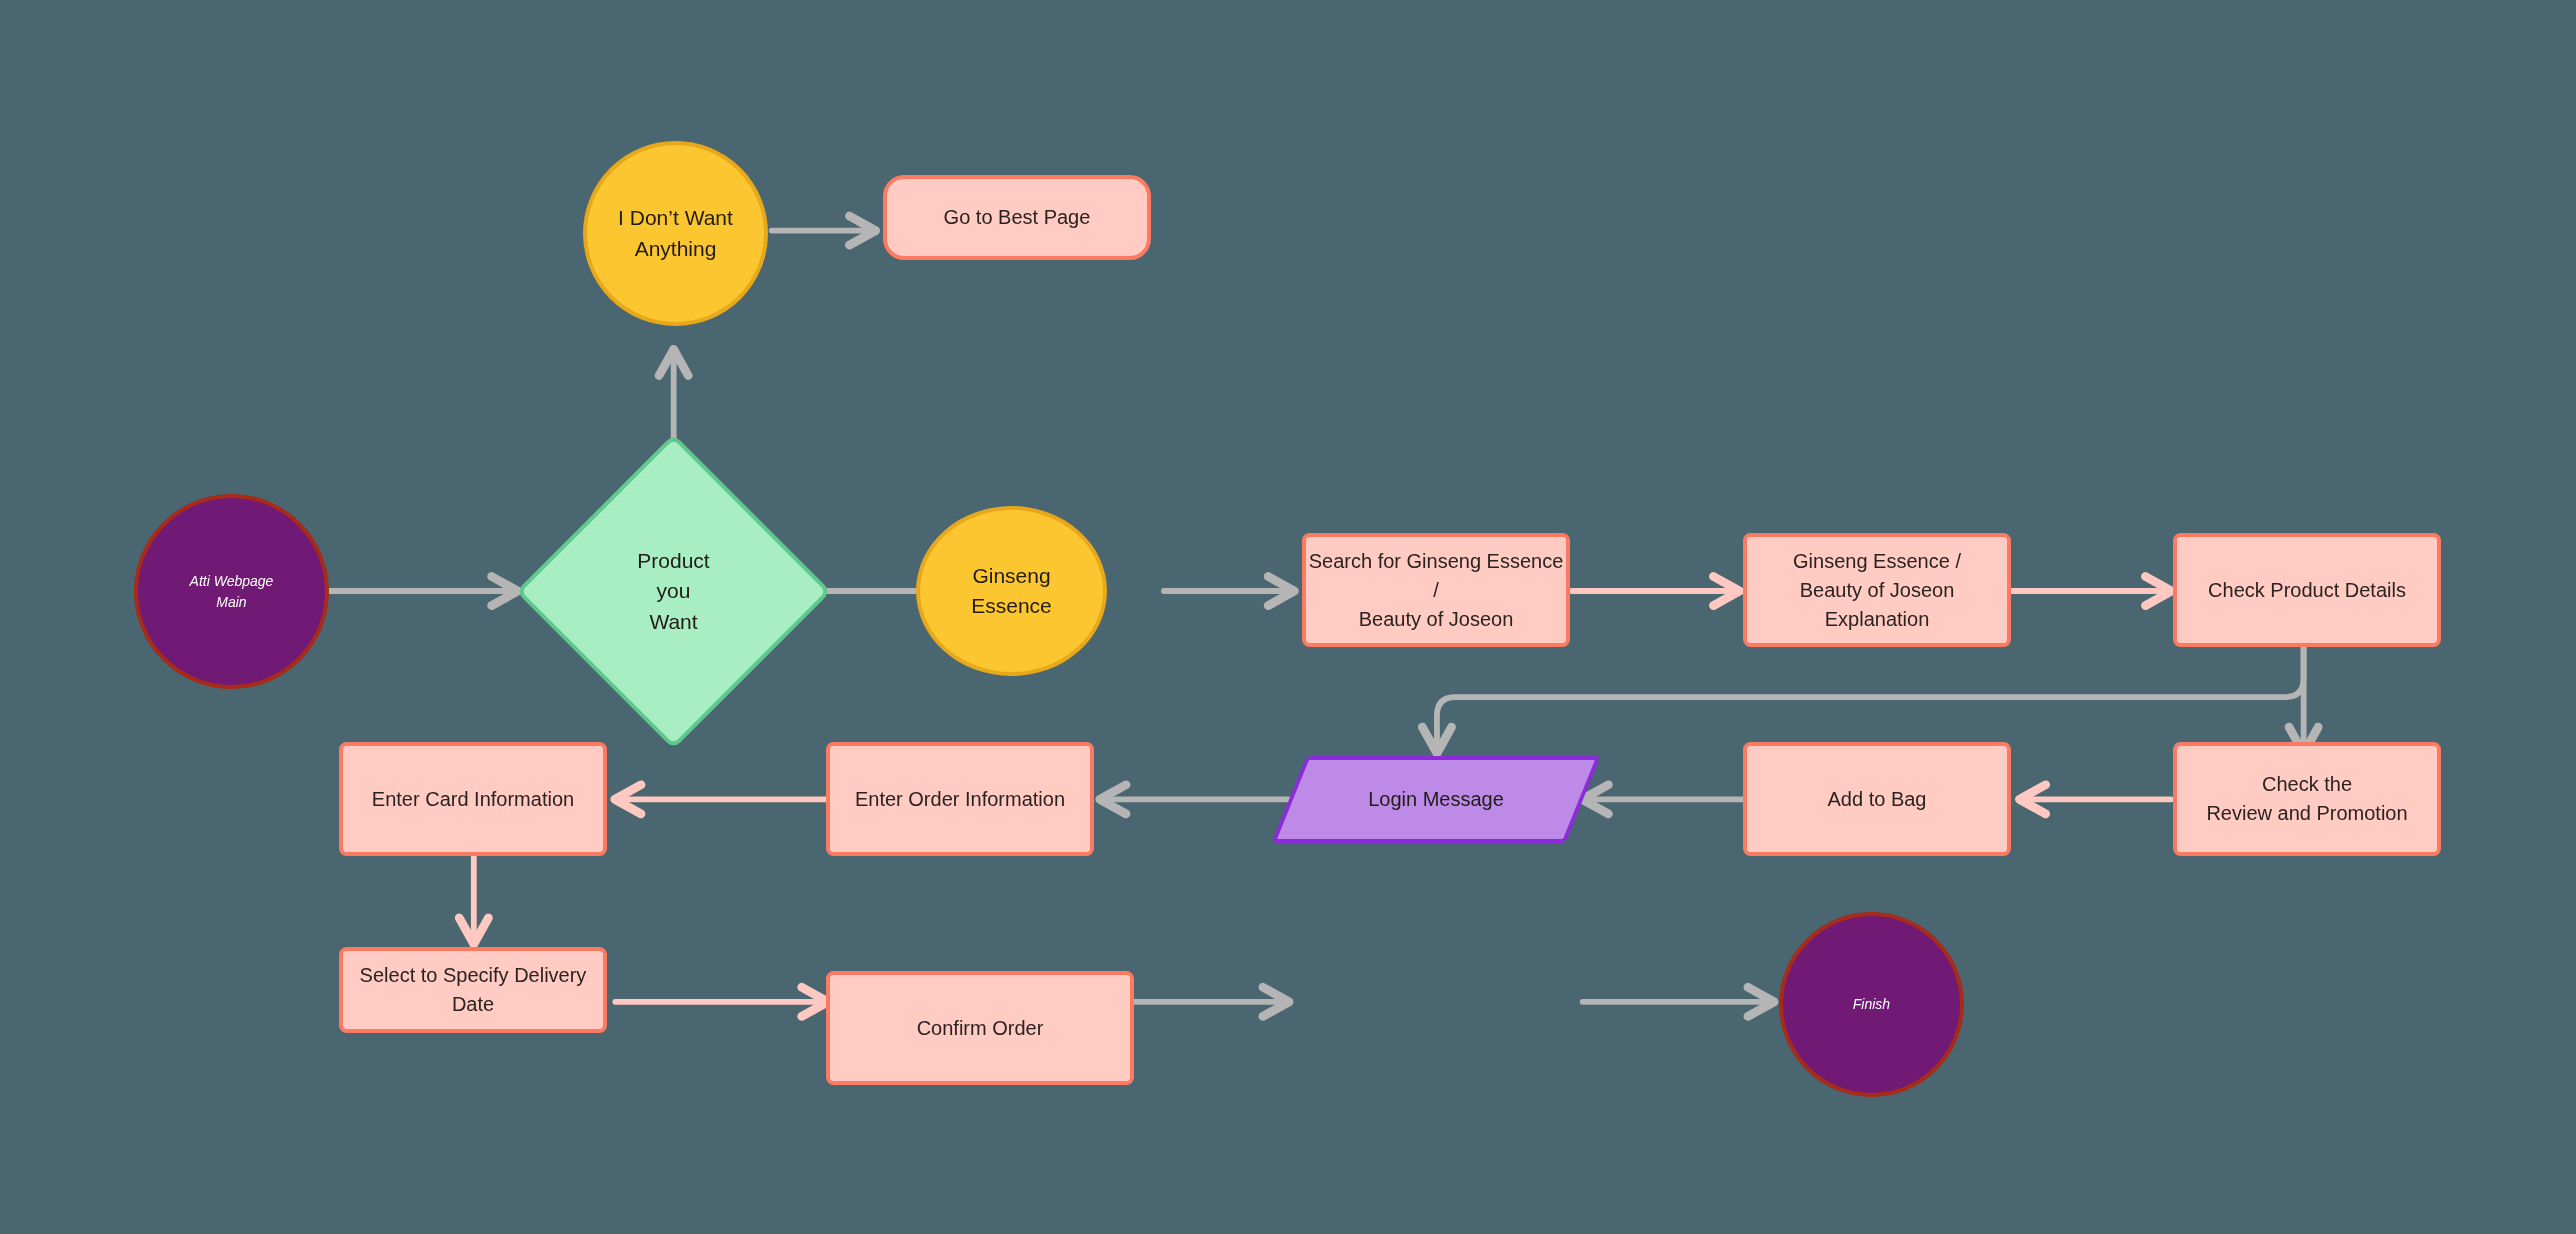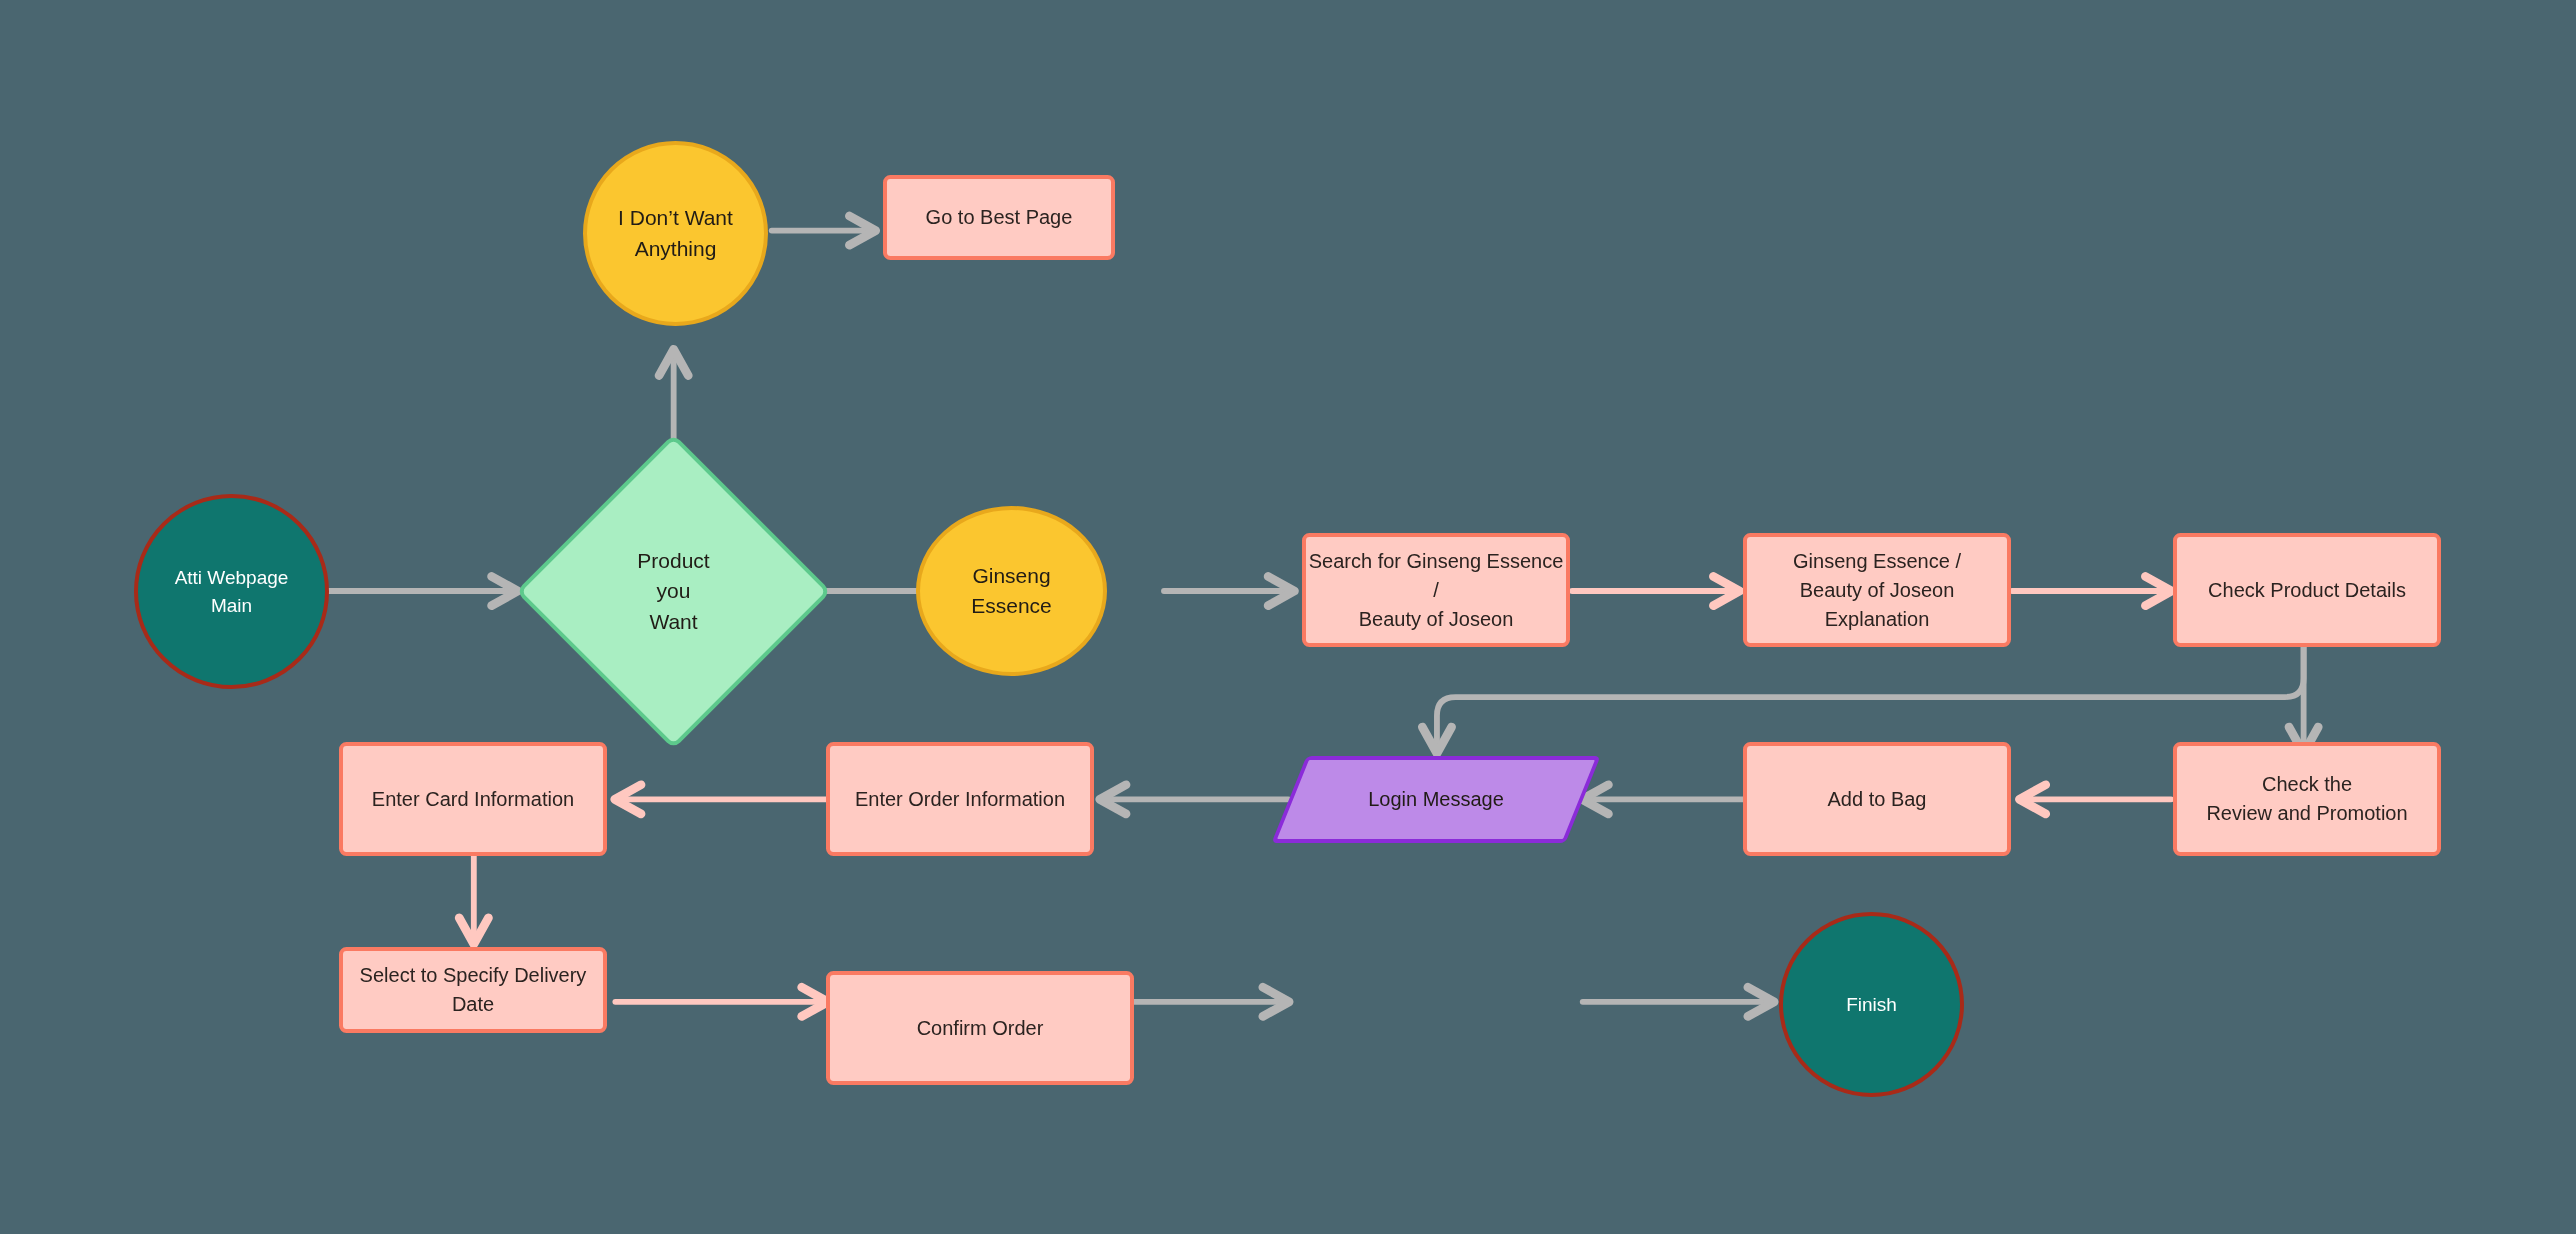--- a/index.html
+++ b/index.html
@@ -122,7 +122,7 @@
 Anything</span>
   </div>
 
-  <div class="node proc" style="left:883px;top:175px;width:232px;height:85px;">
+  <div class="node proc" style="left:883px;top:175px;width:268px;height:85px;border-radius:21px;">
     <span class="lbl">Go to Best Page</span>
   </div>
 

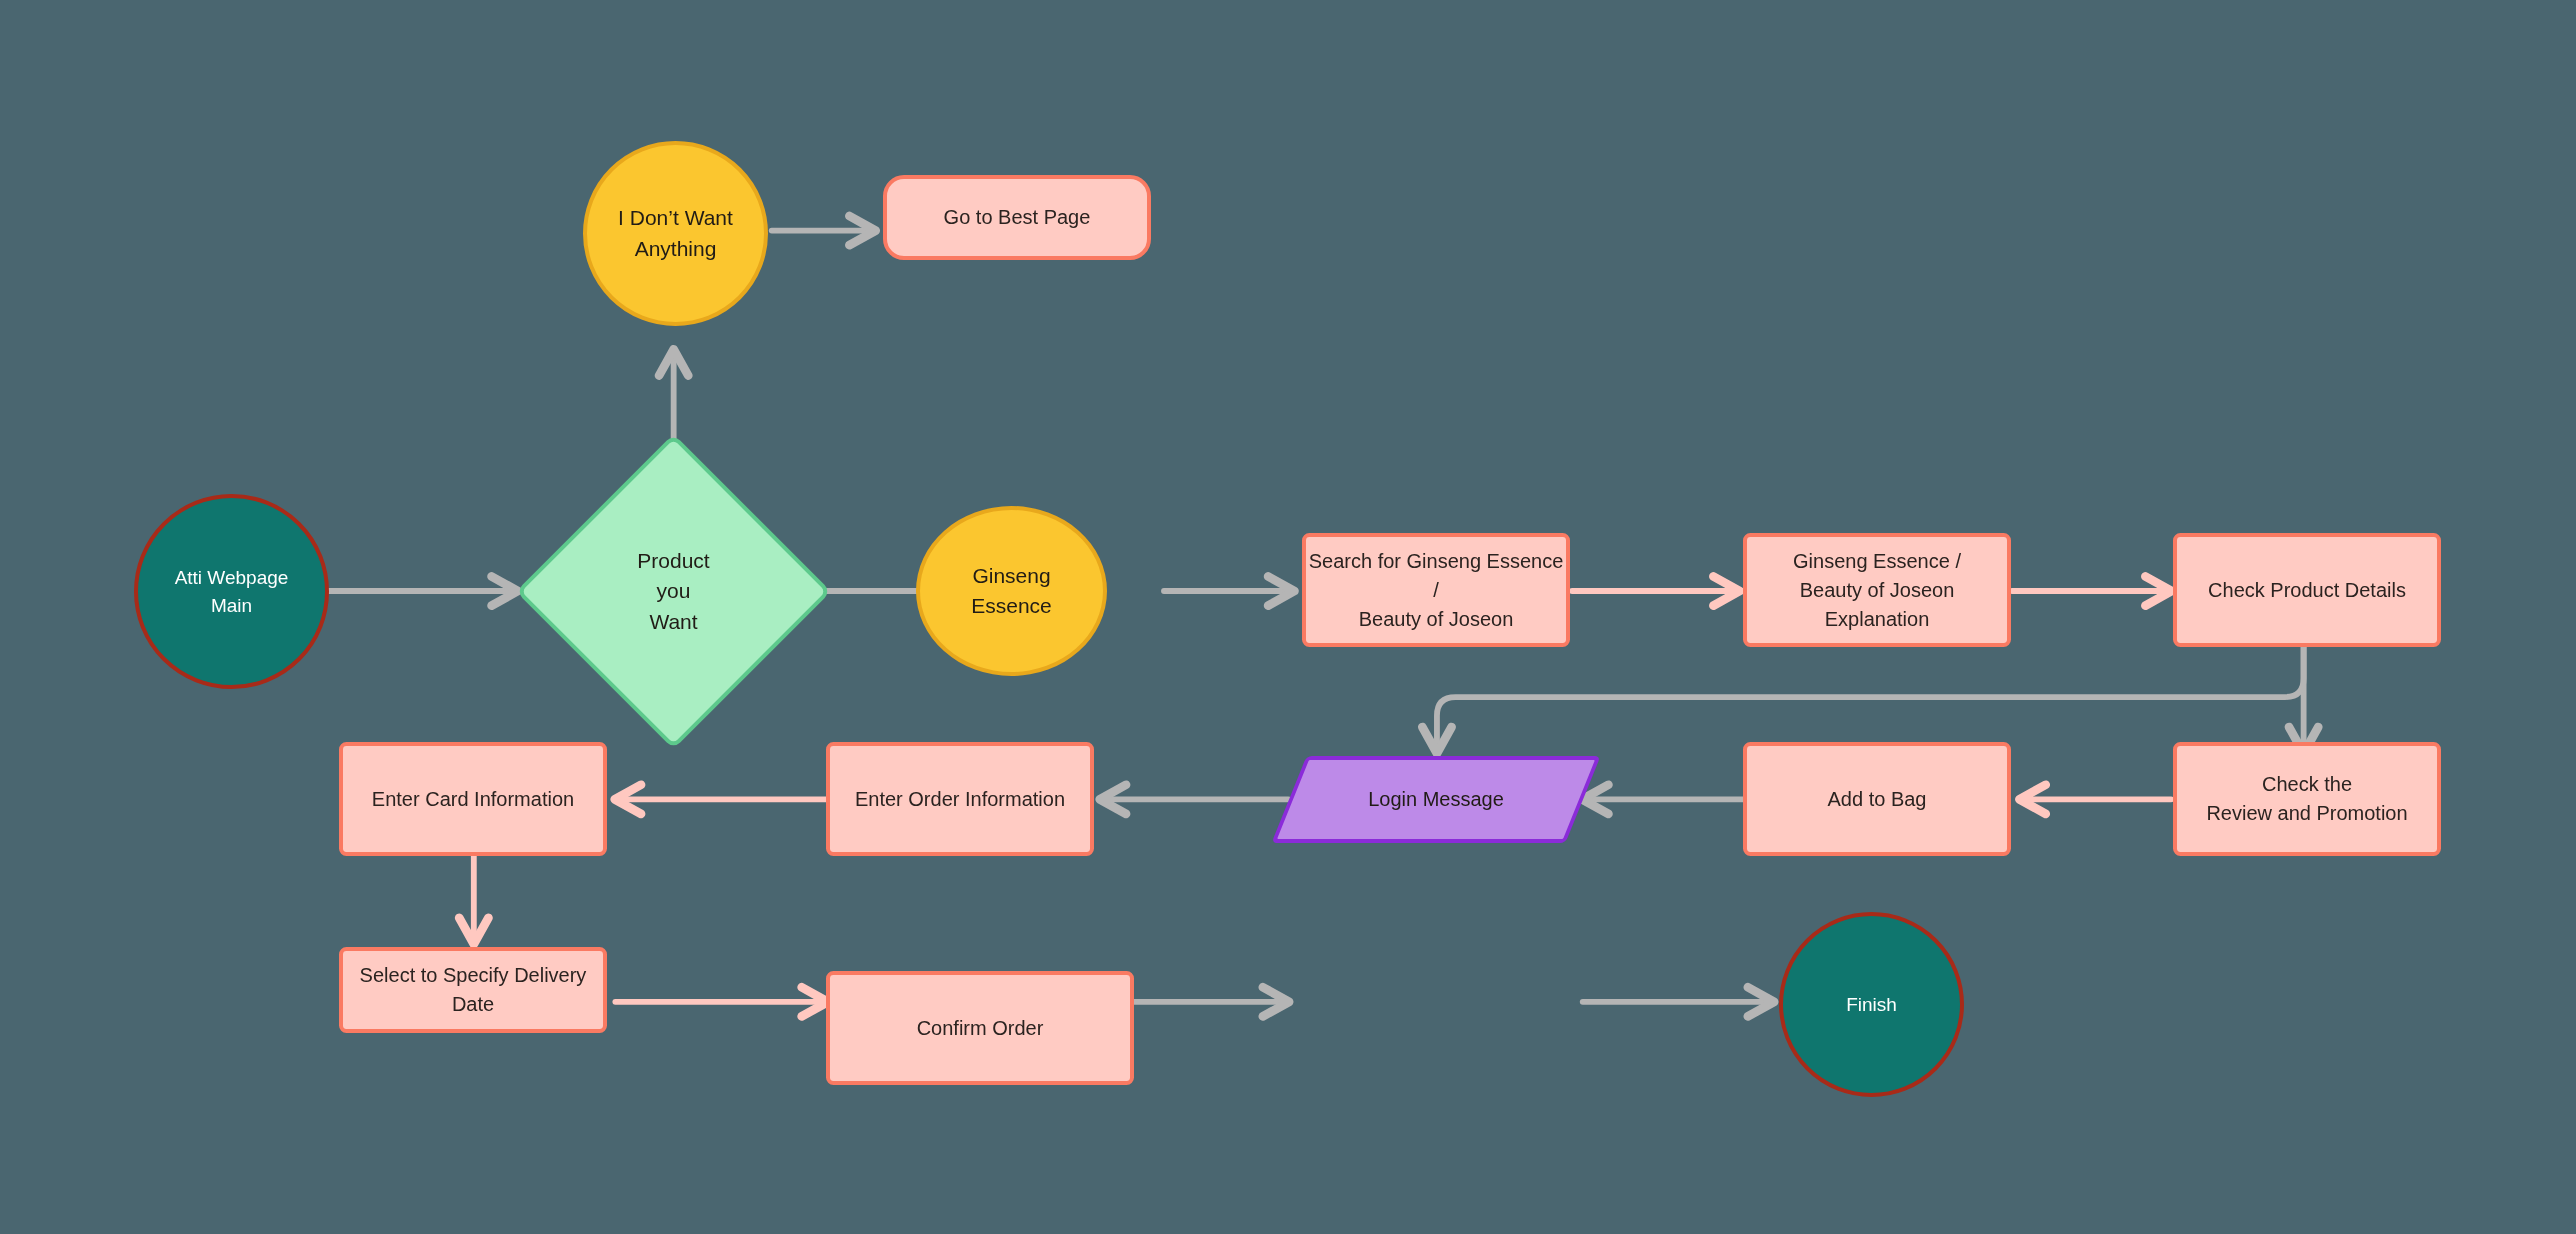--- a/index.html
+++ b/index.html
@@ -28,11 +28,12 @@
   }
   
   .term{
-    background:#0f766e;
+    background:#701a75;
     border:4.8px solid #a82a18;
     border-radius:50%;
     color:#ffffff;
-    font-size:19px;
+    font-size:14px;
+    font-style:italic;
   }
   
   .opt{

